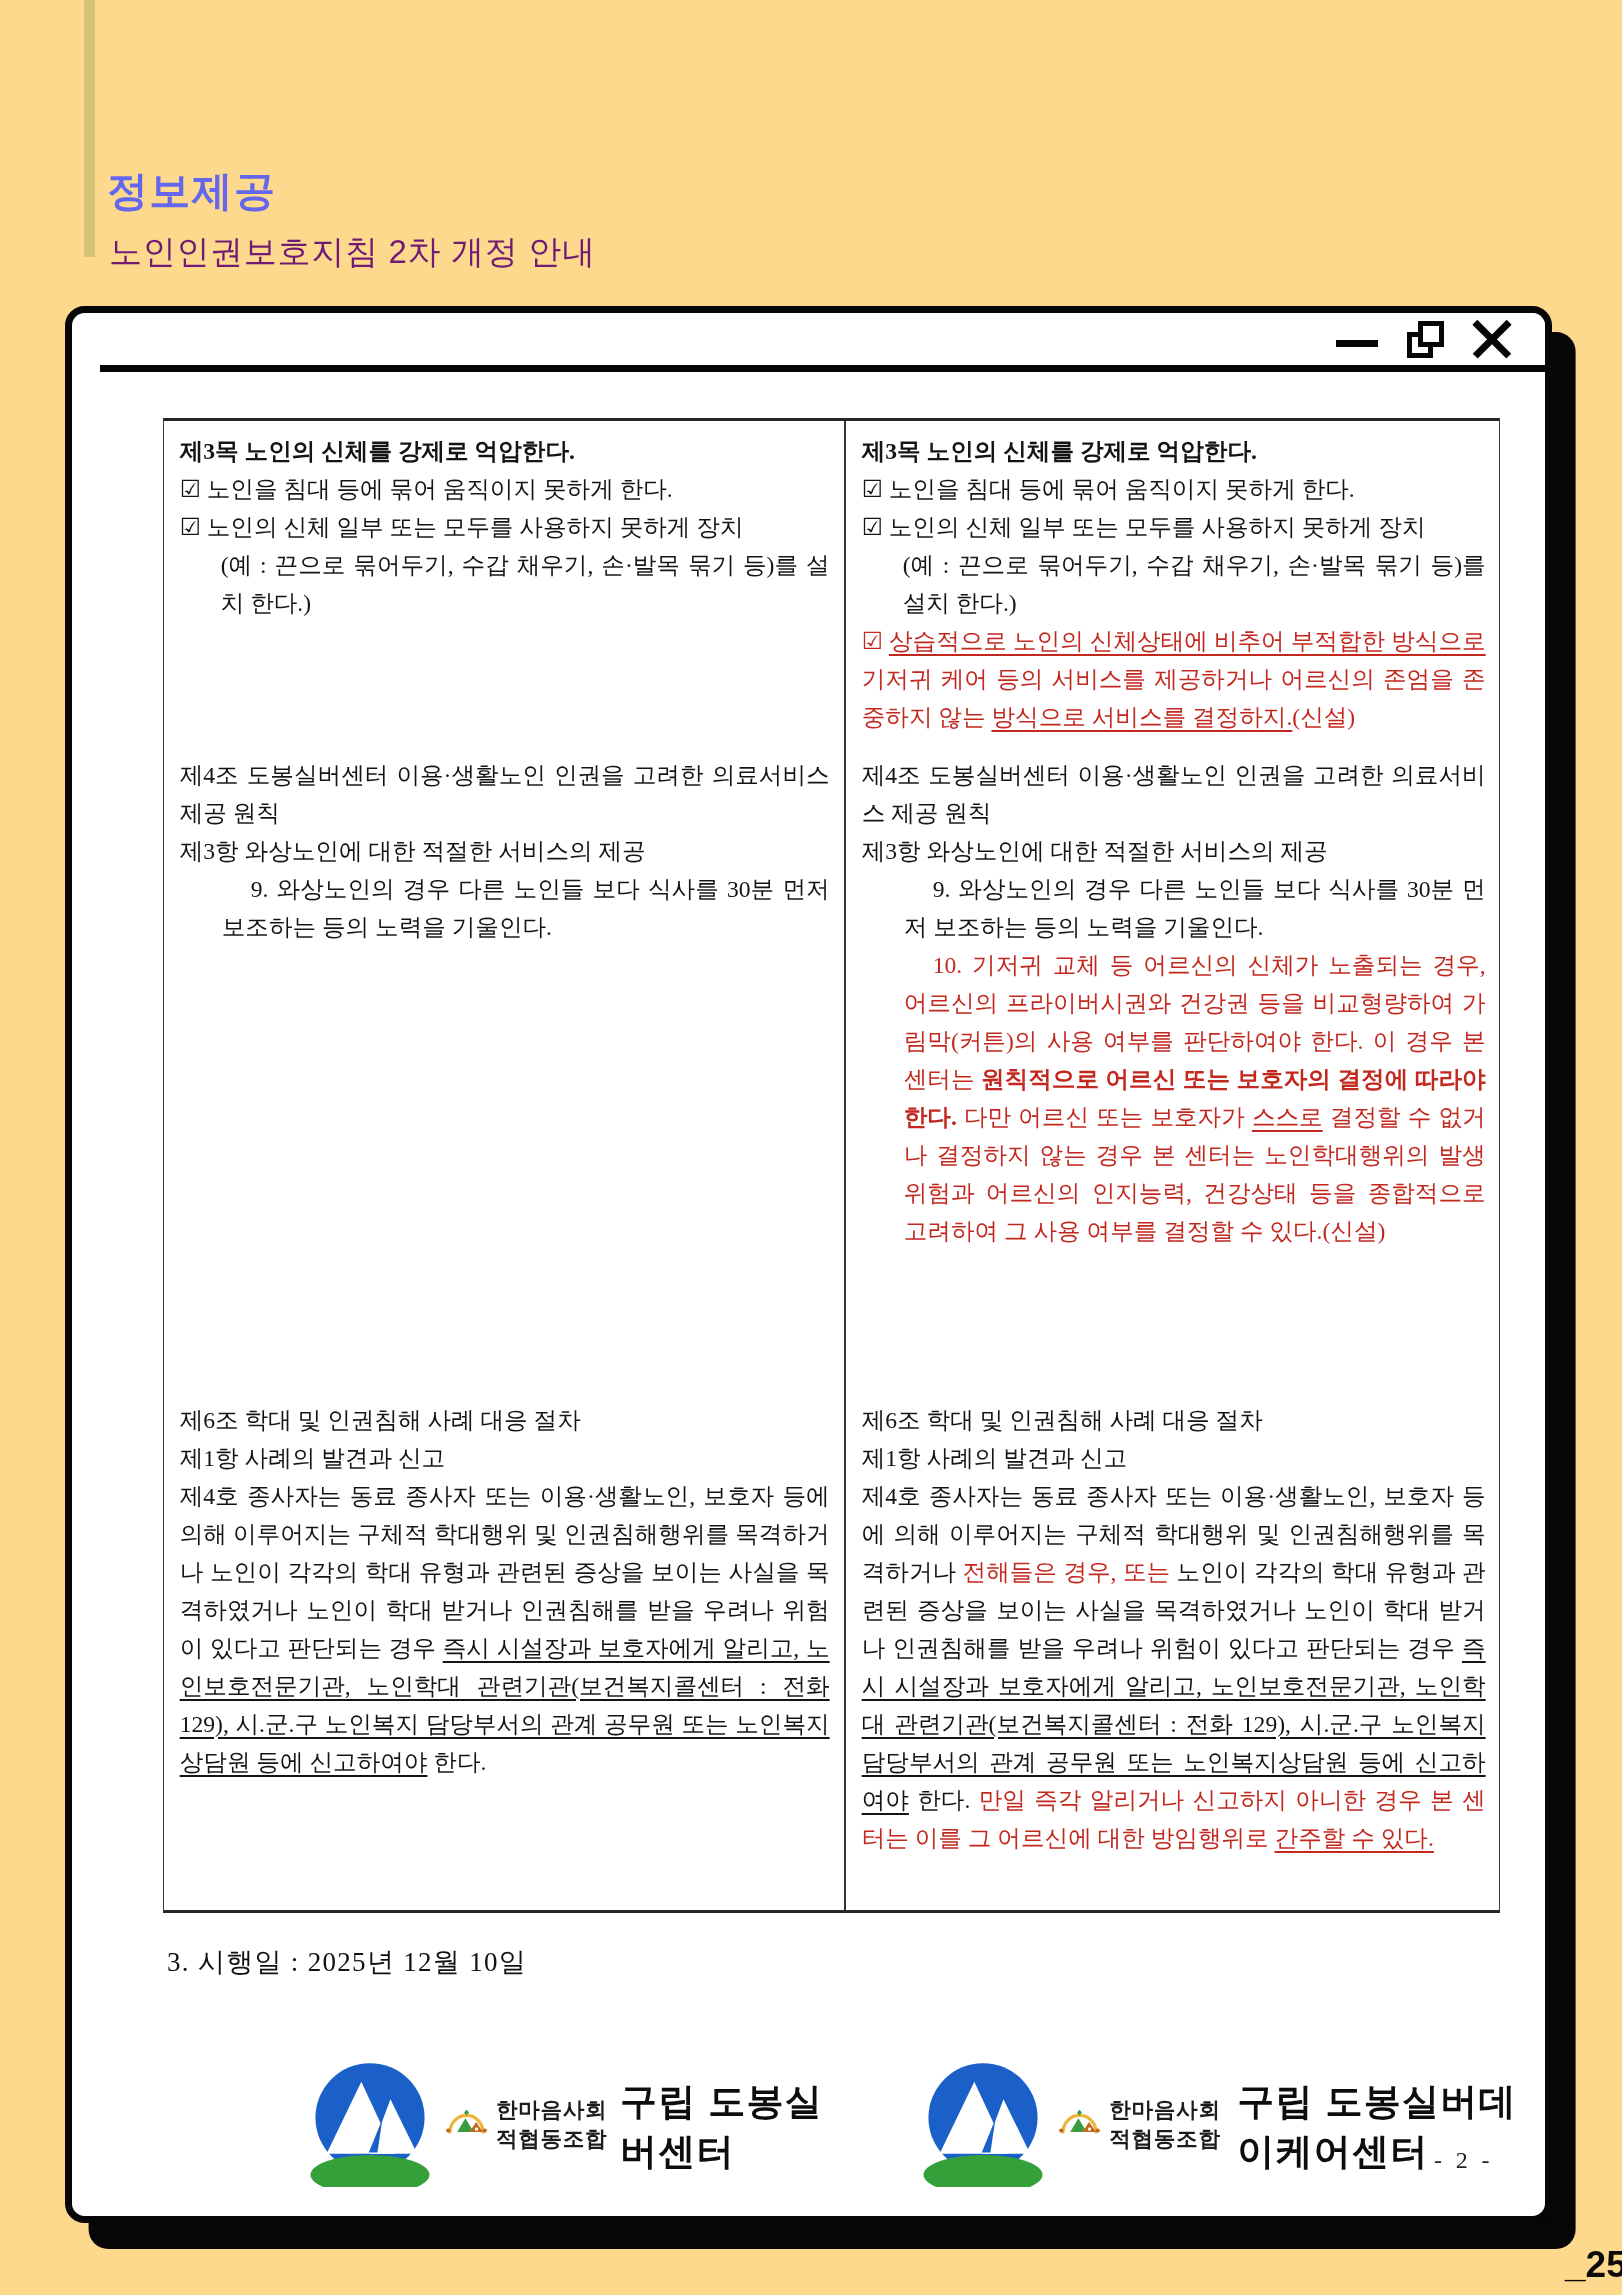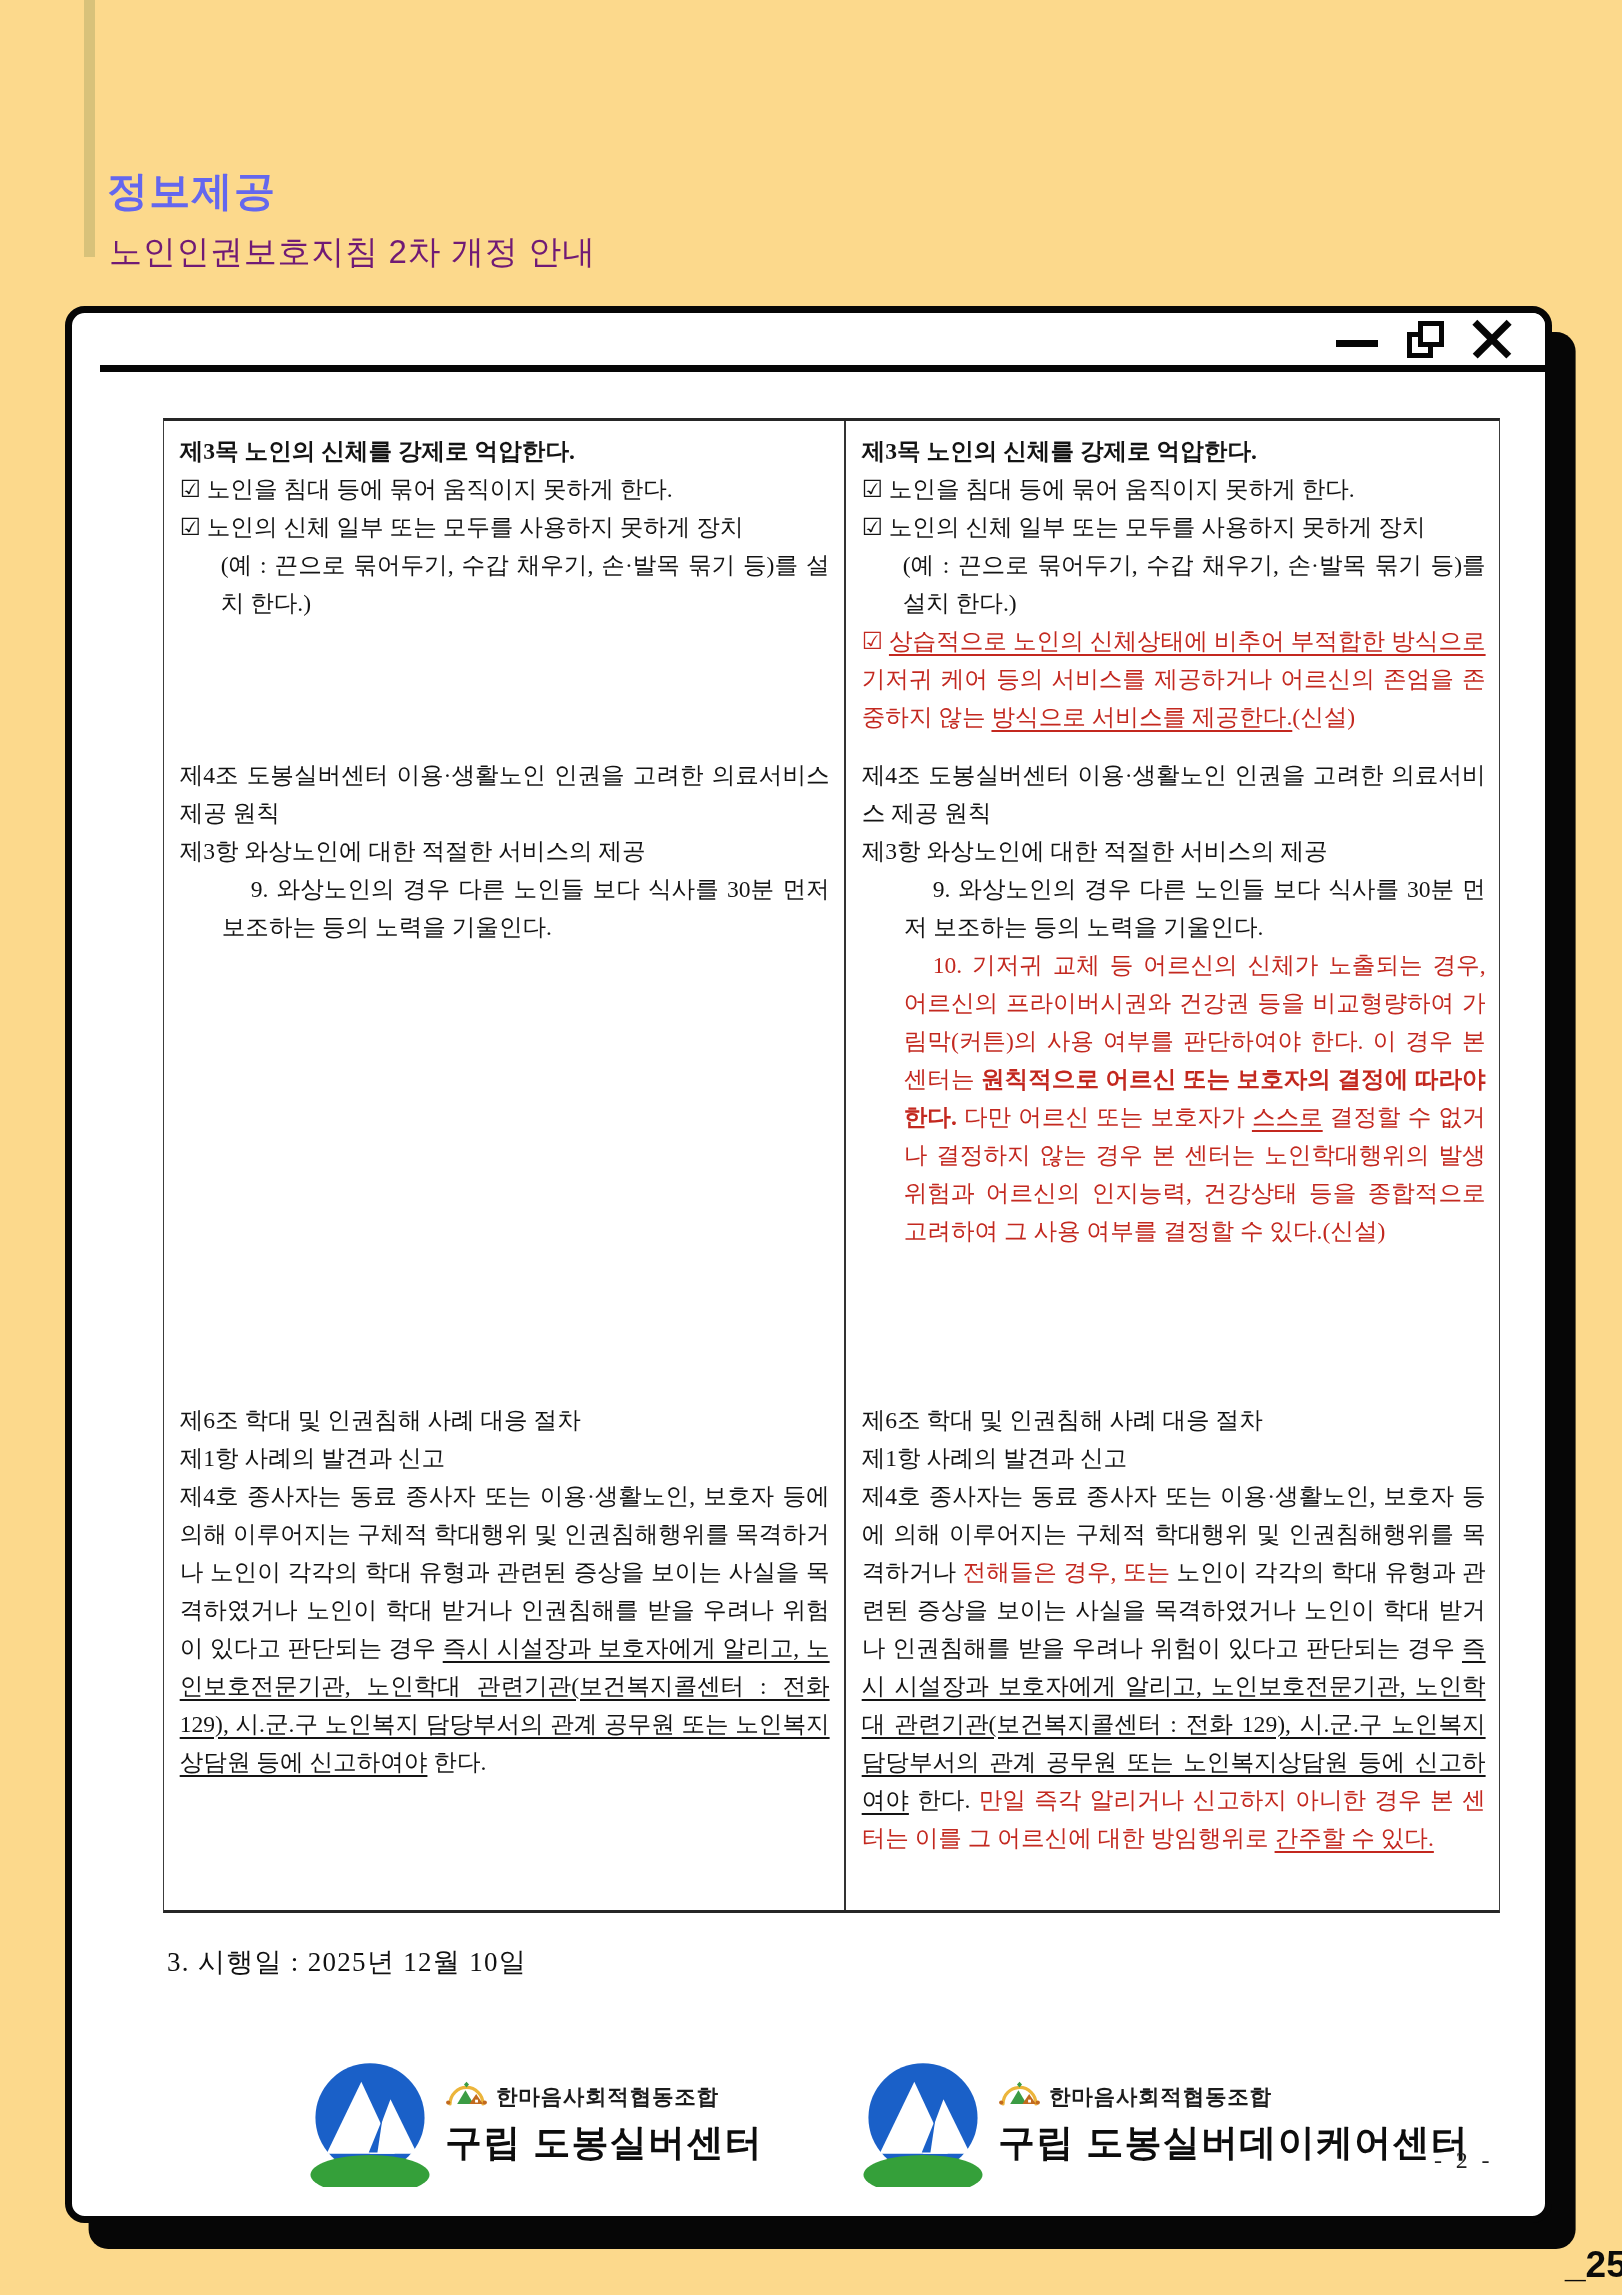--- a/index.html
+++ b/index.html
@@ -113,7 +113,7 @@
           <p class="p"><span>☑ 노인을 침대 등에 묶어 움직이지 못하게 한다.</span></p>
           <p class="p"><span>☑ 노인의 신체 일부 또는 모두를 사용하지 못하게 장치</span></p>
           <p class="p ex"><span>(예 : 끈으로 묶어두기, 수갑 채우기, 손·발목 묶기 등)를 설치 한다.)</span></p>
-          <p class="p"><span class="seg-red">☑ </span><span class="seg-red seg-u">상습적으로 노인의 신체상태에 비추어 부적합한 방식으로</span><span class="seg-red"> 기저귀 케어 등의 서비스를 제공하거나 어르신의 존엄을 존중하지 않는 </span><span class="seg-red seg-u">방식으로 서비스를 제공한다.</span><span class="seg-red">(신설)</span></p>
+          <p class="p"><span class="seg-red">☑ </span><span class="seg-red seg-u">상습적으로 노인의 신체상태에 비추어 부적합한 방식으로</span><span class="seg-red"> 기저귀 케어 등의 서비스를 제공하거나 어르신의 존엄을 존중하지 않는 </span><span class="seg-red seg-u">방식으로 서비스를 결정하지.</span><span class="seg-red">(신설)</span></p>
         </div>
         <div class="cell left" style="grid-area: 2 / 1;">
           <p class="p"><span>제4조 도봉실버센터 이용·생활노인 인권을 고려한 의료서비스 제공 원칙</span></p>

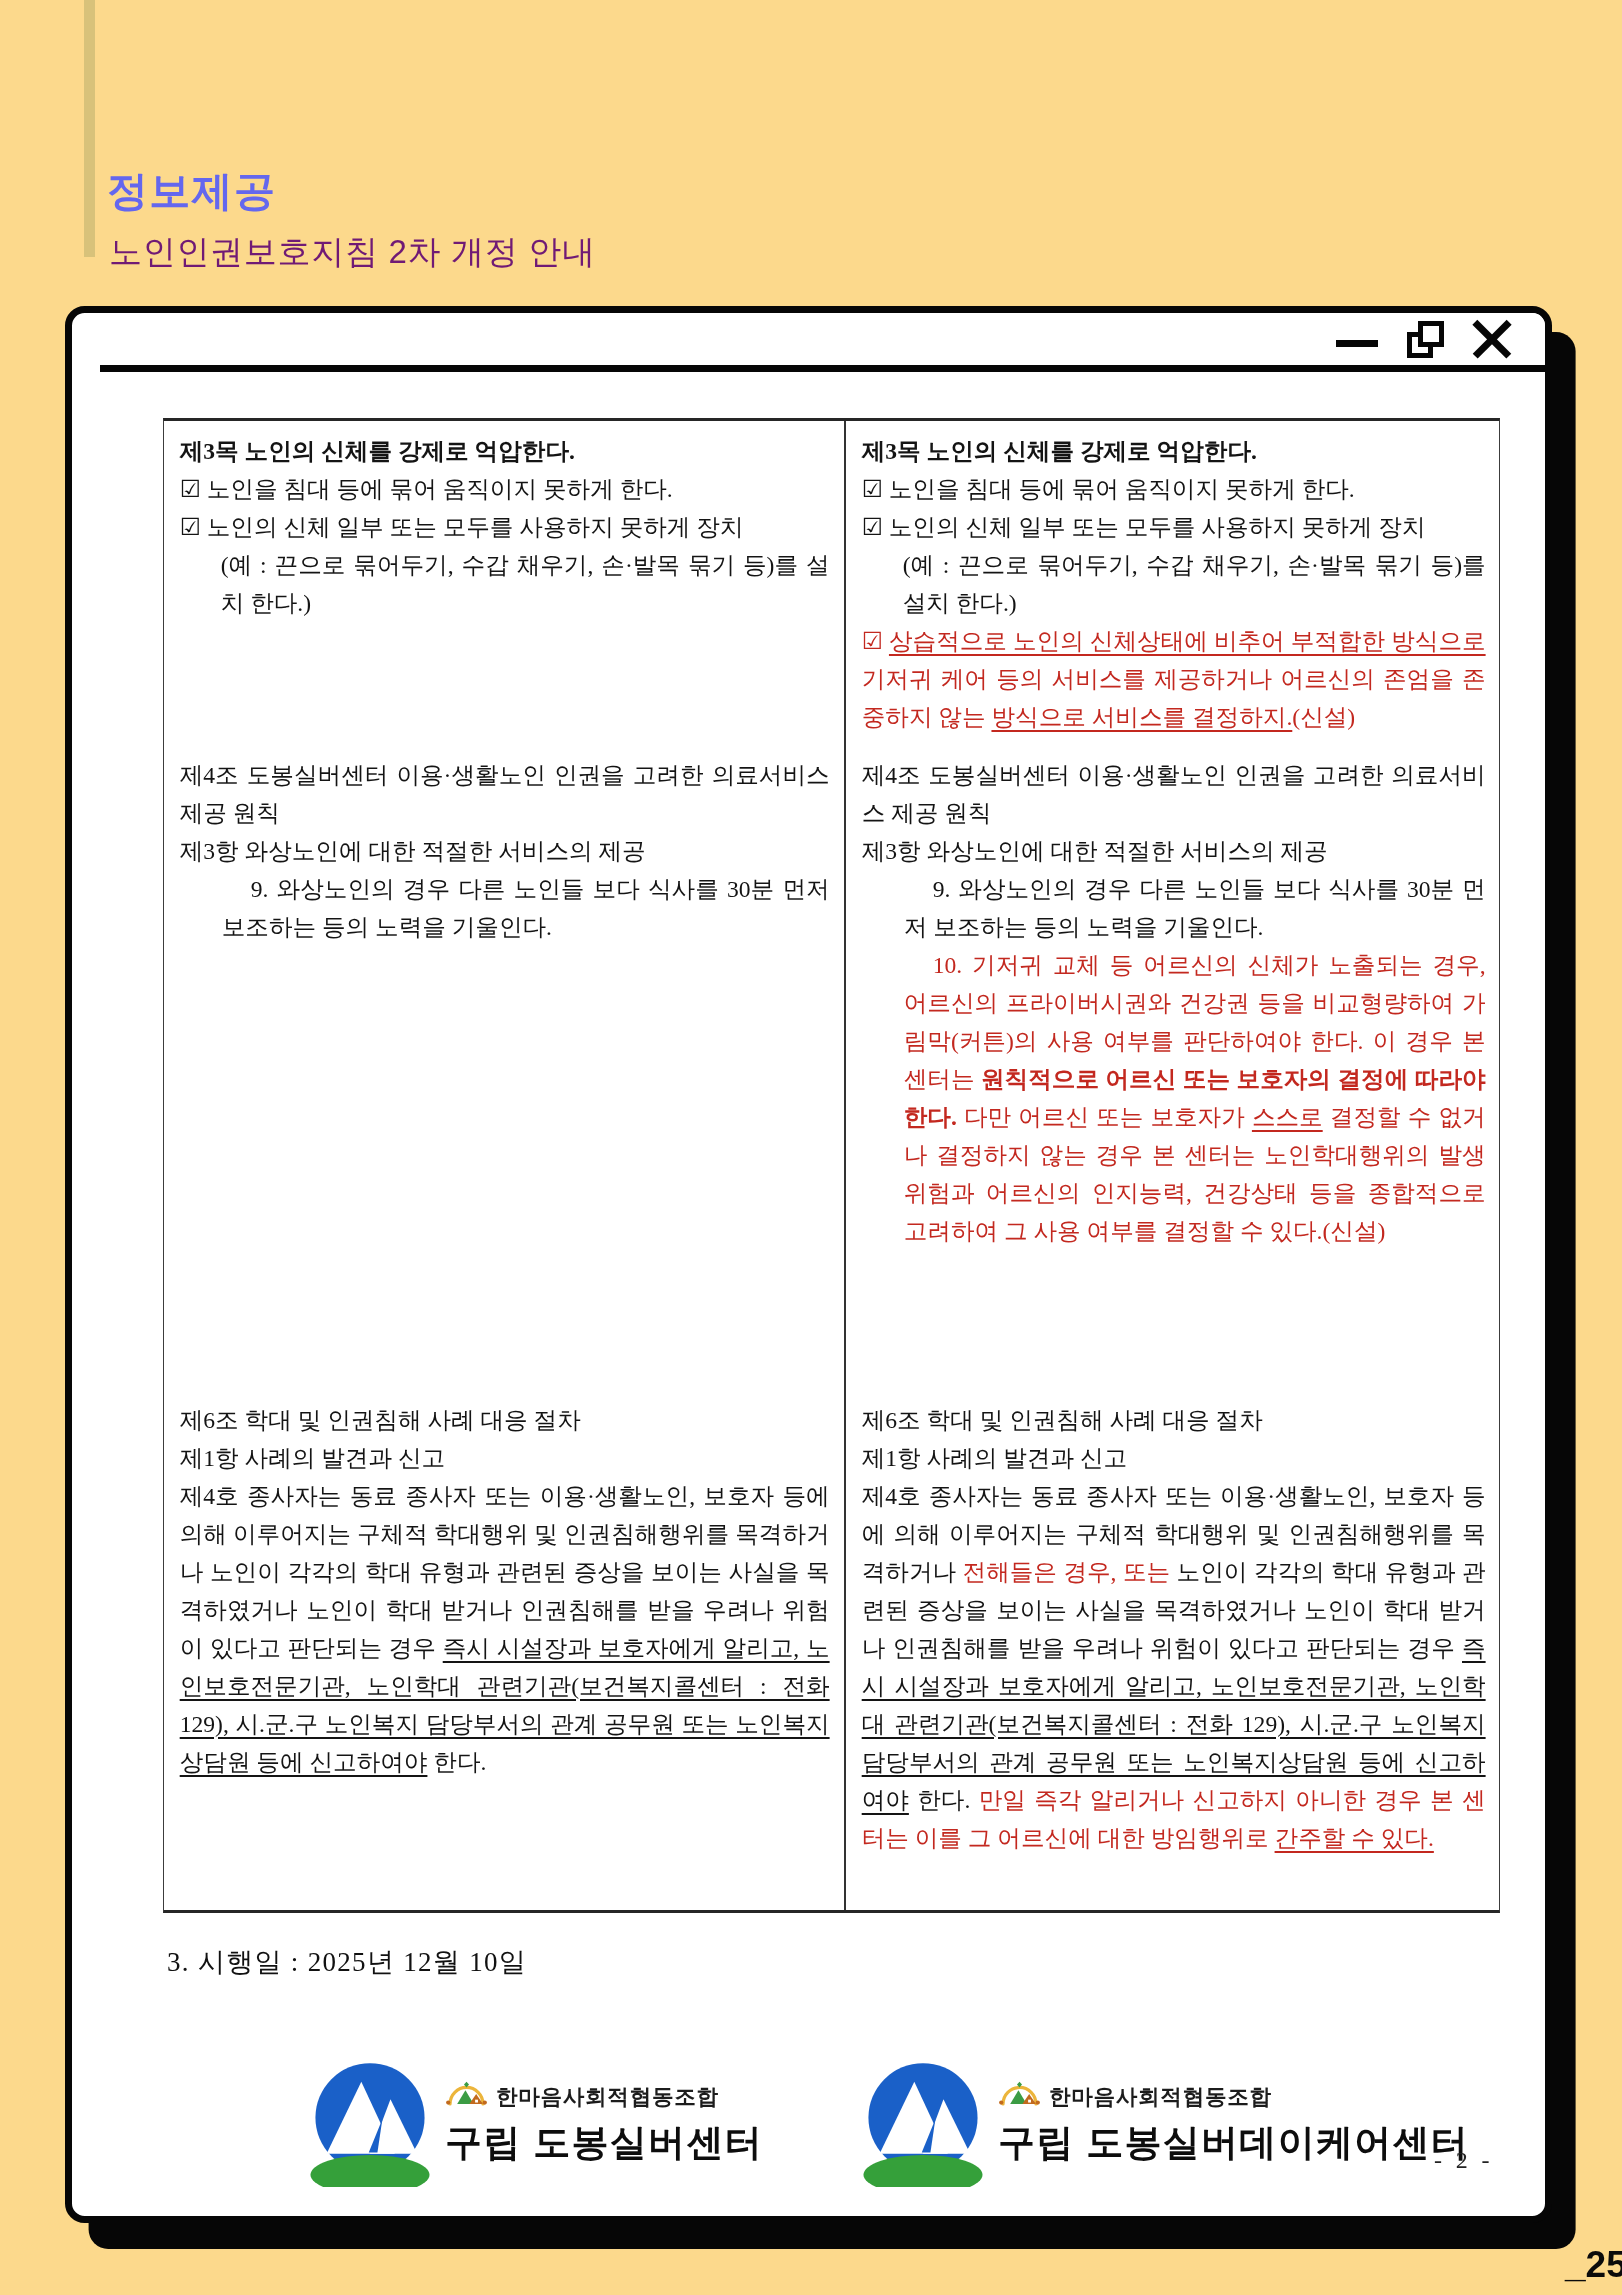--- a/index.html
+++ b/index.html
@@ -70,7 +70,7 @@
   
   .logos{position:absolute;left:208px;top:1687px;display:flex;gap:98px;align-items:center;}
   .logo{display:flex;align-items:center;gap:13px;}
-  .logo-text{display:flex;flex-direction:column;}
+  .logo-text{display:flex;flex-direction:row;}
   .logo-org-row{display:flex;align-items:center;gap:7.9px;}
   .logo-org{font-size:21.6px;font-weight:600;color:#1c1c1c;letter-spacing:0.7px;}
   .logo-name{font-size:37px;font-weight:800;color:#0d0d0d;letter-spacing:1.3px;margin-top:5.2px;}

